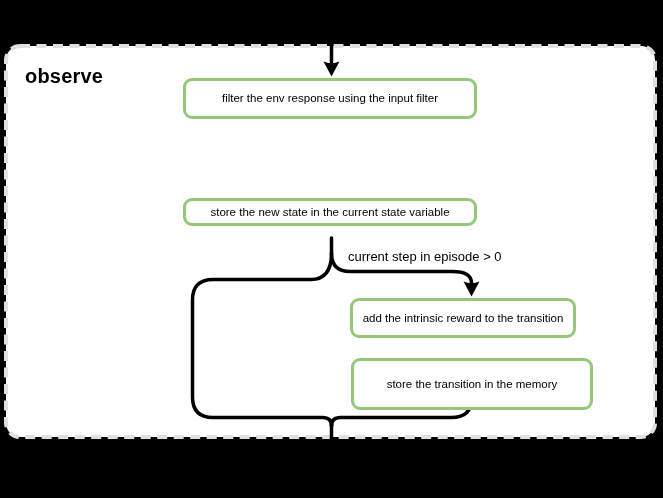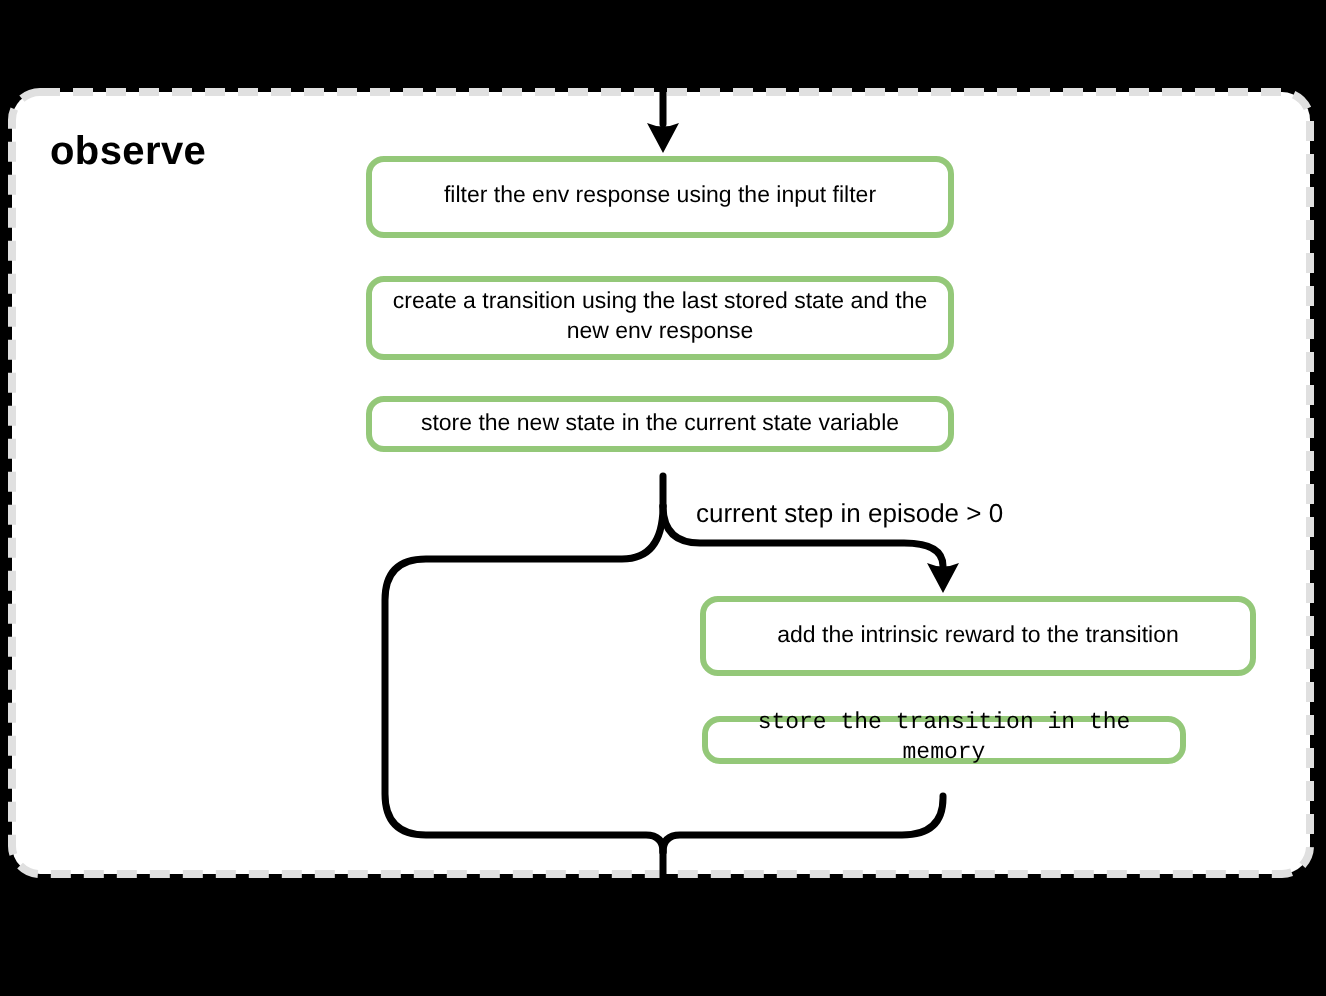--- a/index.html
+++ b/index.html
@@ -109,9 +109,6 @@
     <span>filter the env response using the input filter</span>
   </div>
 
-  <div class="step-box step-1">
-    <span>create a transition using the last stored state and the new env response</span>
-  </div>
 
   <div class="step-box step-2">
     <span>store the new state in the current state variable</span>

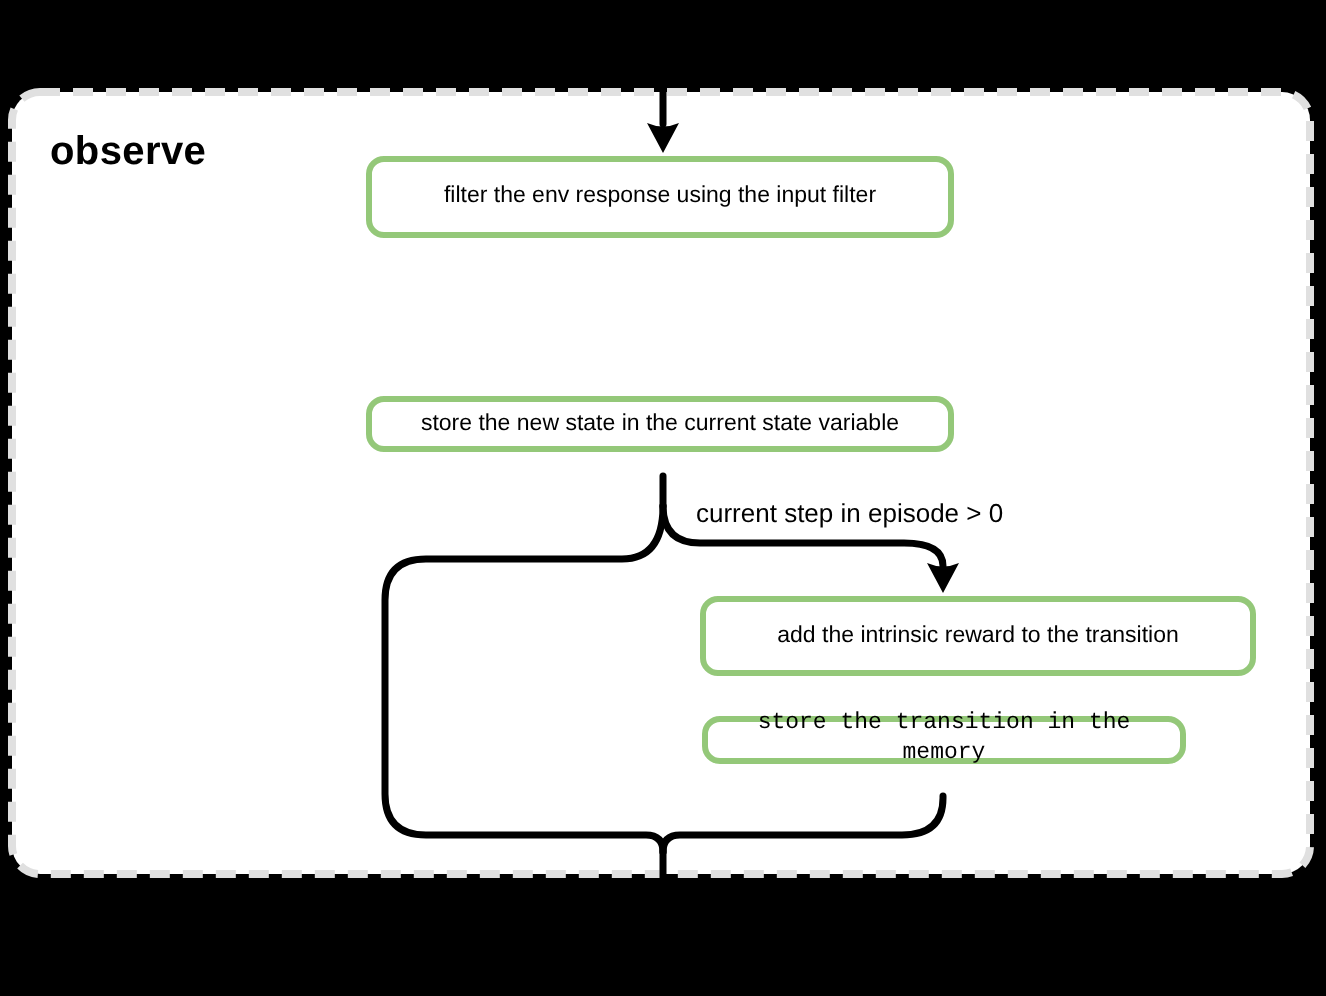--- a/index.html
+++ b/index.html
@@ -51,7 +51,7 @@
   .step-0{left:183px;top:78px;width:294px;height:41px;}
   .step-1{left:183px;top:138px;width:294px;height:42px;}
   .step-2{left:183px;top:198px;width:294px;height:28px;}
-  .branch-0{left:350px;top:298px;width:278px;height:40px;}
+  .branch-0{left:350px;top:298px;width:226px;height:40px;}
   .branch-1{left:351px;top:358px;width:242px;height:24px;font-family:Liberation Mono, monospace;}
   .condition-label{
     position:absolute;

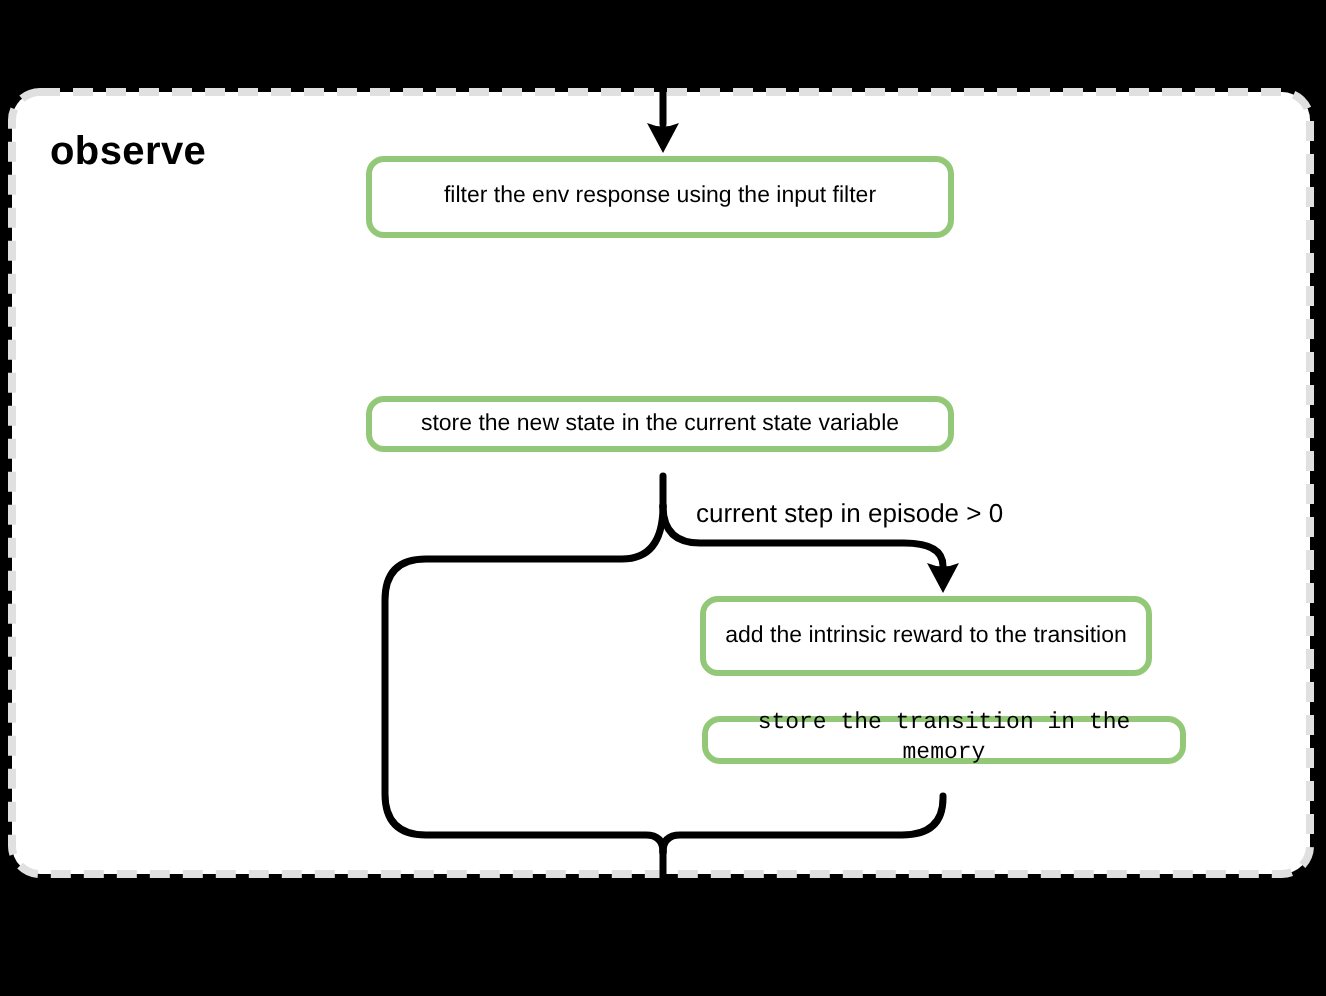--- a/index.html
+++ b/index.html
@@ -52,7 +52,7 @@
   .step-1{left:183px;top:138px;width:294px;height:42px;}
   .step-2{left:183px;top:198px;width:294px;height:28px;}
   .branch-0{left:350px;top:298px;width:226px;height:40px;}
-  .branch-1{left:351px;top:358px;width:242px;height:24px;font-family:Liberation Mono, monospace;}
+  .branch-1{left:351px;top:358px;width:242px;height:52px;}
   .condition-label{
     position:absolute;
     left:348px;top:249px;

